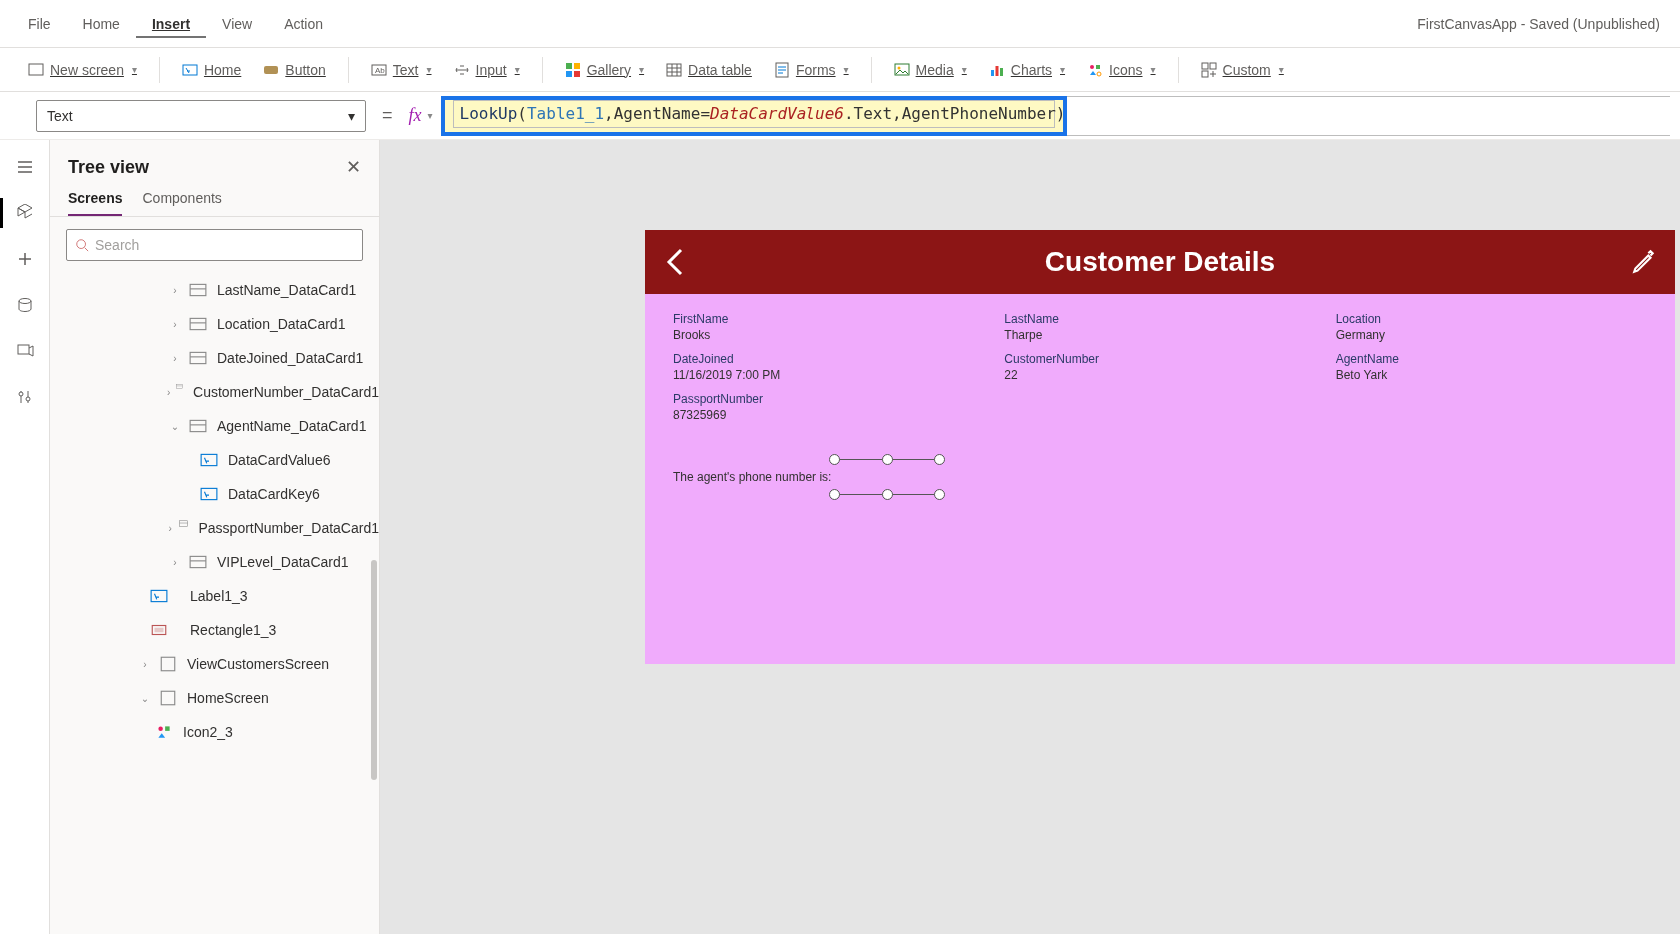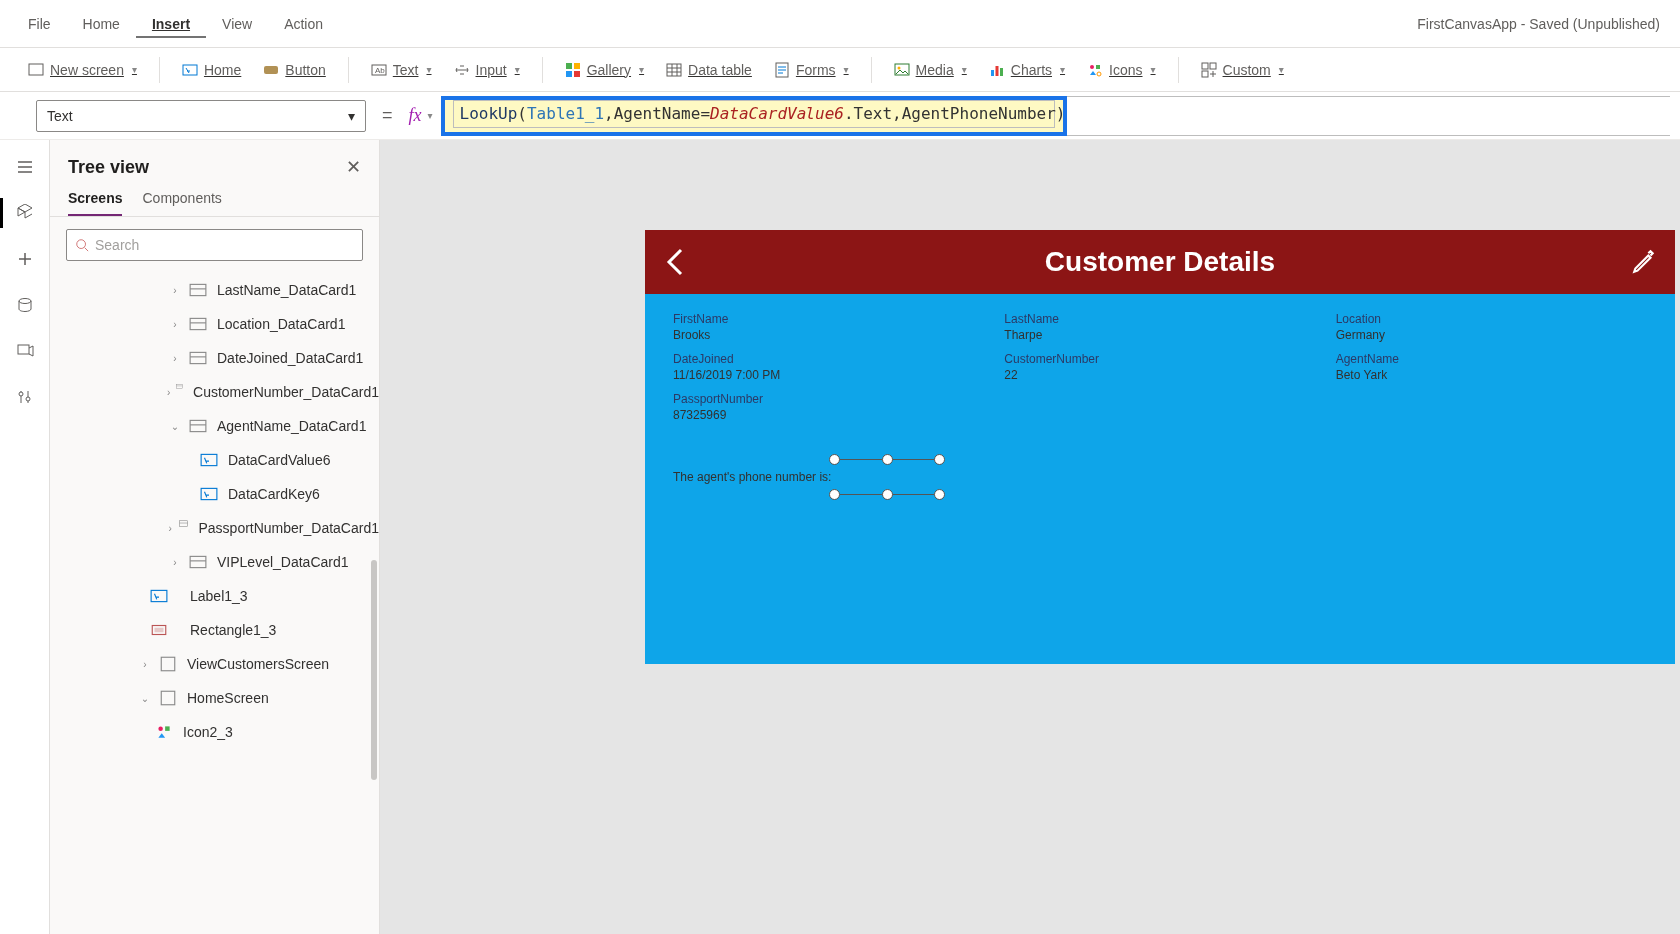--- a/index.html
+++ b/index.html
@@ -235,7 +235,7 @@
     left:265px;
     top:90px;
     width:1030px;
-    background:#0ea5e9;
+    background:#f0abfc;
   }
   .phone-header{
     height:64px;

